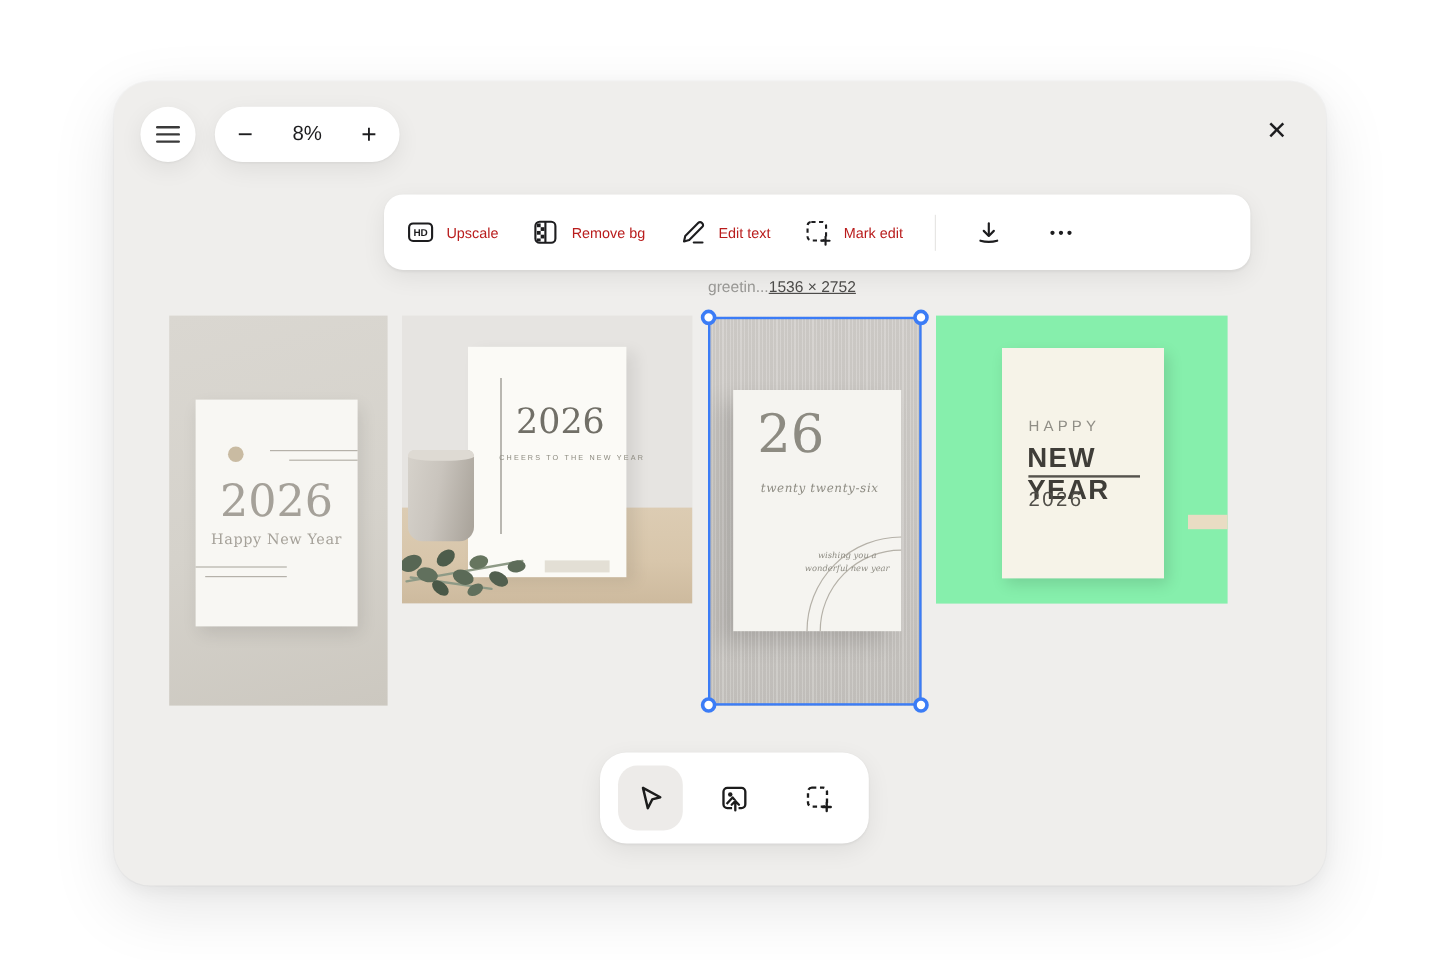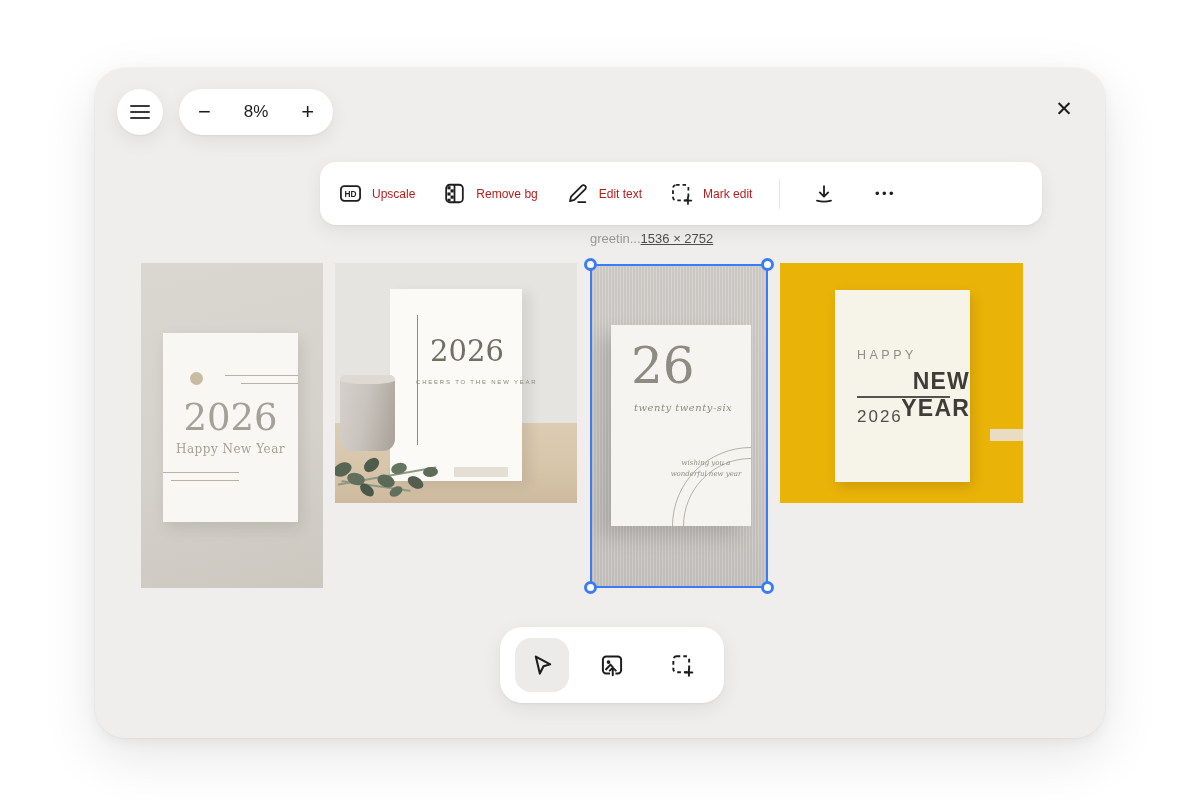--- a/index.html
+++ b/index.html
@@ -75,7 +75,7 @@
   
   .card3 { left:21px; top:61px; width:140px; height:201px; background:#f5f4f0; overflow:hidden;
     box-shadow:-12px 10px 18px rgba(0,0,0,0.13); }
-  .card3 .number { left:20px; top:14px; font-family:"DejaVu Serif", serif; font-size:50px; line-height:1.1; color:#8d8b82; font-weight:400; }
+  .card3 .number { left:20px; top:14px; font-family:"DejaVu Serif", serif; font-size:44px; line-height:1.1; color:#8d8b82; font-weight:400; }
   .card3 .subtitle { left:23px; top:77px; font-family:"DejaVu Serif", serif; font-style:italic; font-size:10px; color:#8d8b82; letter-spacing:0.5px; }
   .card3 .arc { border:1px solid #b5b1a8; border-radius:50%; background:transparent; }
   .card3 .message { right:8px; top:133px; width:74px; text-align:center; font-family:"DejaVu Serif", serif; font-style:italic; font-size:7px; line-height:1.6; color:#8d8b82; }

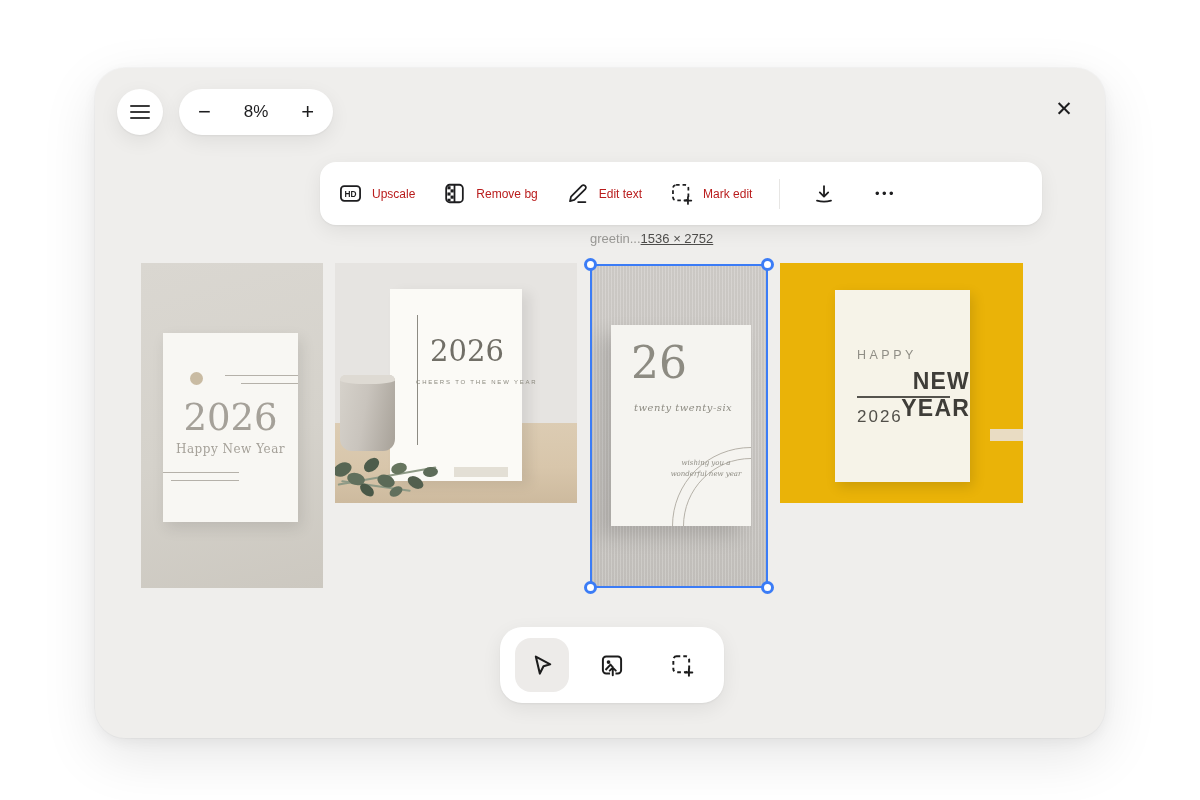--- a/index.html
+++ b/index.html
@@ -48,7 +48,7 @@
   .photo2 { left:240px; top:195px; width:242px; height:240px; background:#e6e4e1; }
   .photo3 { left:495px; top:196px; width:178px; height:324px;
     background:repeating-linear-gradient(90deg, rgba(255,255,255,0.16) 0 1px, rgba(0,0,0,0.02) 1px 3px), linear-gradient(180deg,#cfccc8 0%,#c9c6c2 60%,#c4c1bd 100%); }
-  .photo4 { left:685px; top:195px; width:243px; height:240px; background:#eab308;text-align:right; }
+  .photo4 { left:685px; top:195px; width:243px; height:240px; background:#86efac; }
 
   
   .card1 { left:22px; top:70px; width:135px; height:189px; background:#f8f7f3; box-shadow:3px 6px 14px rgba(0,0,0,0.10); }

